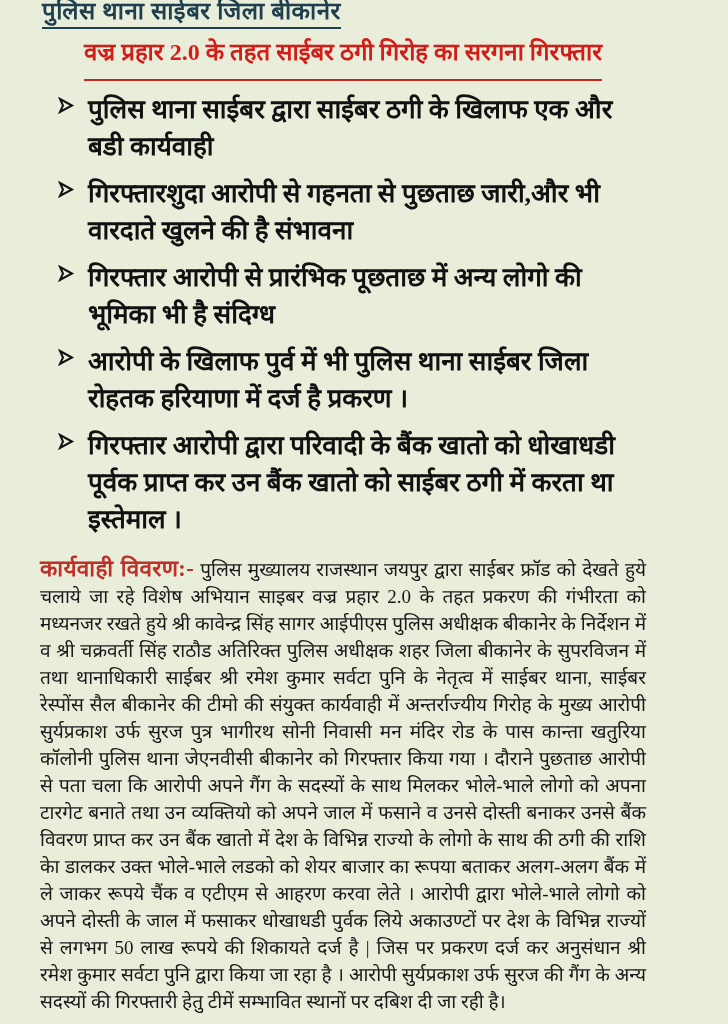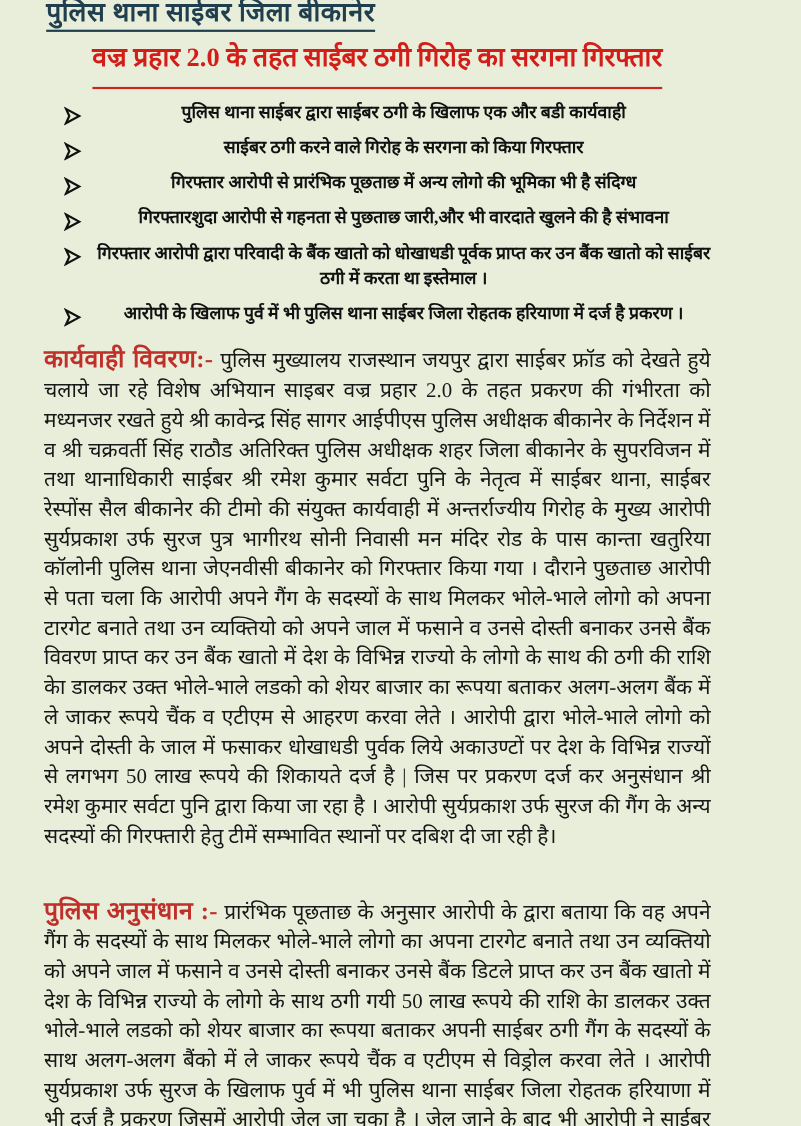--- a/index.html
+++ b/index.html
@@ -56,11 +56,10 @@
     position: relative;
     padding-left: 30px;
     margin-bottom: 9px;
-    font-size: 16px;
+    font-size: 26px;
     font-weight: bold;
     line-height: 1.44;
     color: #111;
-    text-align: center;
   }
   .bullet-icon {
     position: absolute;

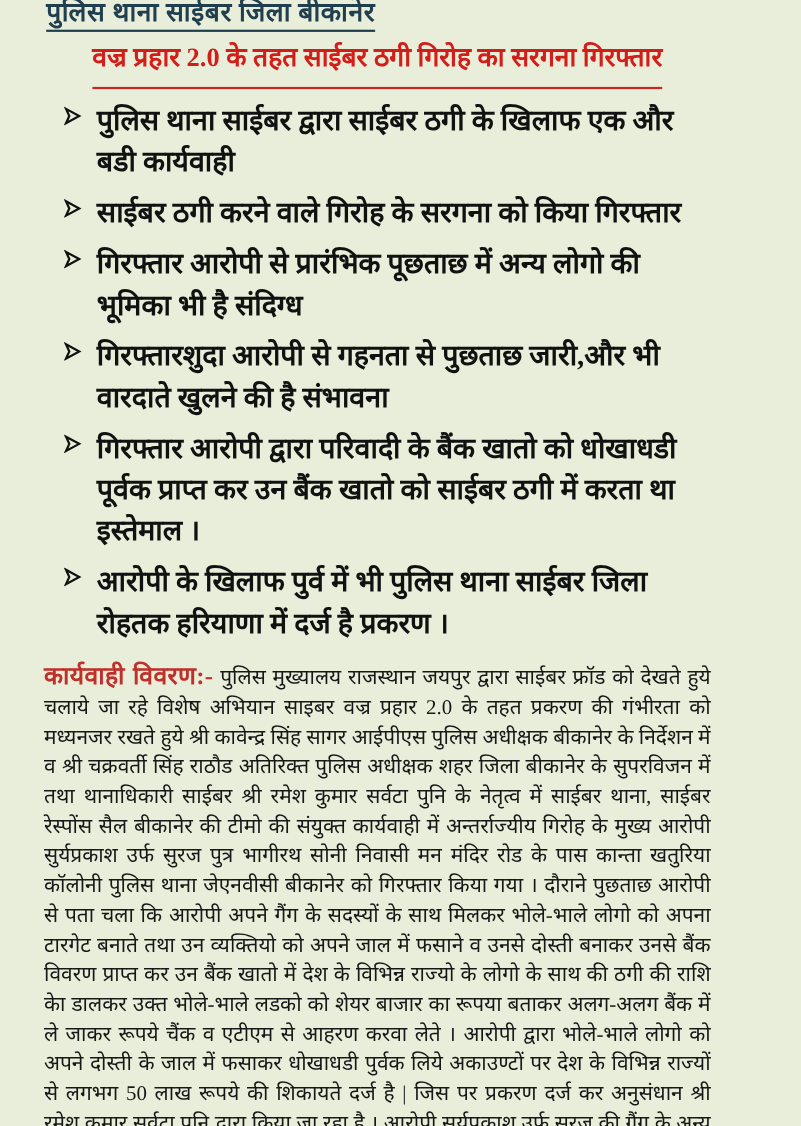--- a/index.html
+++ b/index.html
@@ -109,12 +109,6 @@
       <svg class="bullet-icon" viewBox="0 0 17 17">
           <polygon points="2,2 14,8.5 2,15 5,8.5" fill="none" stroke="#111" stroke-width="2"></polygon>
         </svg>
-      <span>साईबर ठगी करने वाले गिरोह के सरगना को किया गिरफ्तार</span>
-    </li>
-    <li>
-      <svg class="bullet-icon" viewBox="0 0 17 17">
-          <polygon points="2,2 14,8.5 2,15 5,8.5" fill="none" stroke="#111" stroke-width="2"></polygon>
-        </svg>
       <span>गिरफ्तार आरोपी से प्रारंभिक पूछताछ में अन्य लोगो की भूमिका भी है संदिग्ध</span>
     </li>
     <li>

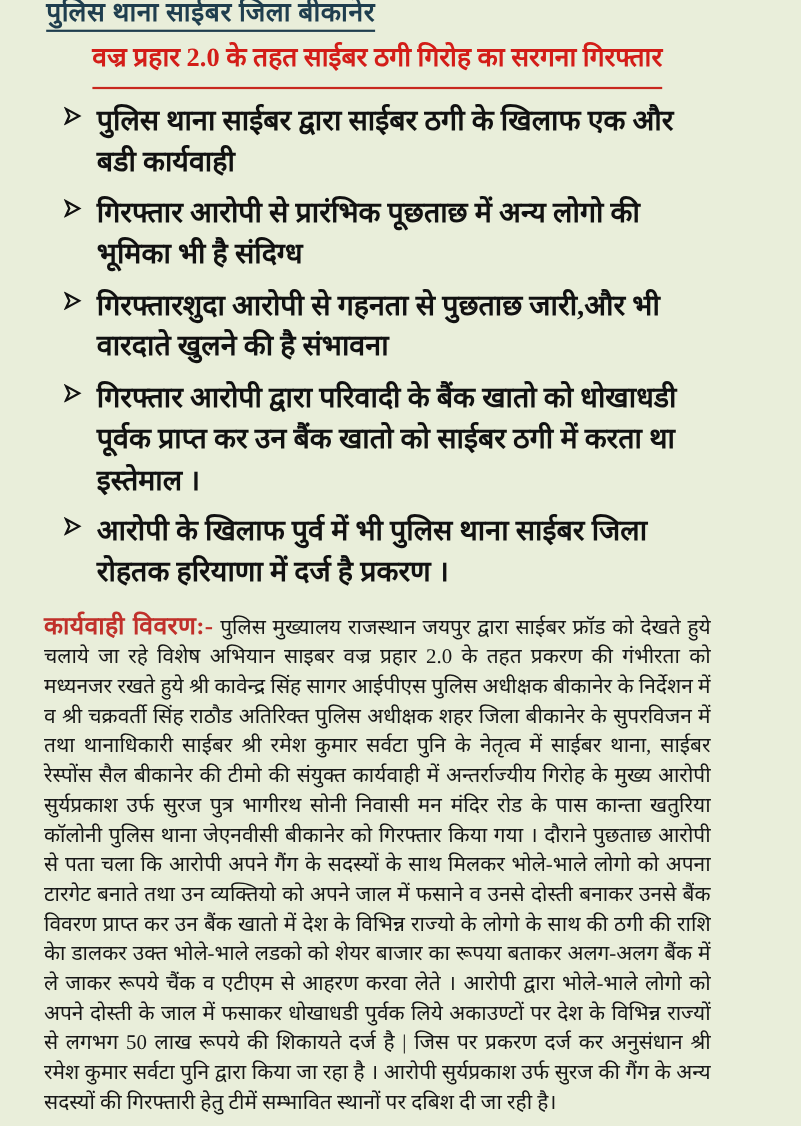--- a/index.html
+++ b/index.html
@@ -109,13 +109,13 @@
       <svg class="bullet-icon" viewBox="0 0 17 17">
           <polygon points="2,2 14,8.5 2,15 5,8.5" fill="none" stroke="#111" stroke-width="2"></polygon>
         </svg>
-      <span>गिरफ्तार आरोपी से प्रारंभिक पूछताछ में अन्य लोगो की भूमिका भी है संदिग्ध</span>
+      <span>गिरफ्तारशुदा आरोपी से गहनता से पुछताछ जारी,और भी वारदाते खुलने की है संभावना</span>
     </li>
     <li>
       <svg class="bullet-icon" viewBox="0 0 17 17">
           <polygon points="2,2 14,8.5 2,15 5,8.5" fill="none" stroke="#111" stroke-width="2"></polygon>
         </svg>
-      <span>गिरफ्तारशुदा आरोपी से गहनता से पुछताछ जारी,और भी वारदाते खुलने की है संभावना</span>
+      <span>गिरफ्तार आरोपी से प्रारंभिक पूछताछ में अन्य लोगो की भूमिका भी है संदिग्ध</span>
     </li>
     <li>
       <svg class="bullet-icon" viewBox="0 0 17 17">

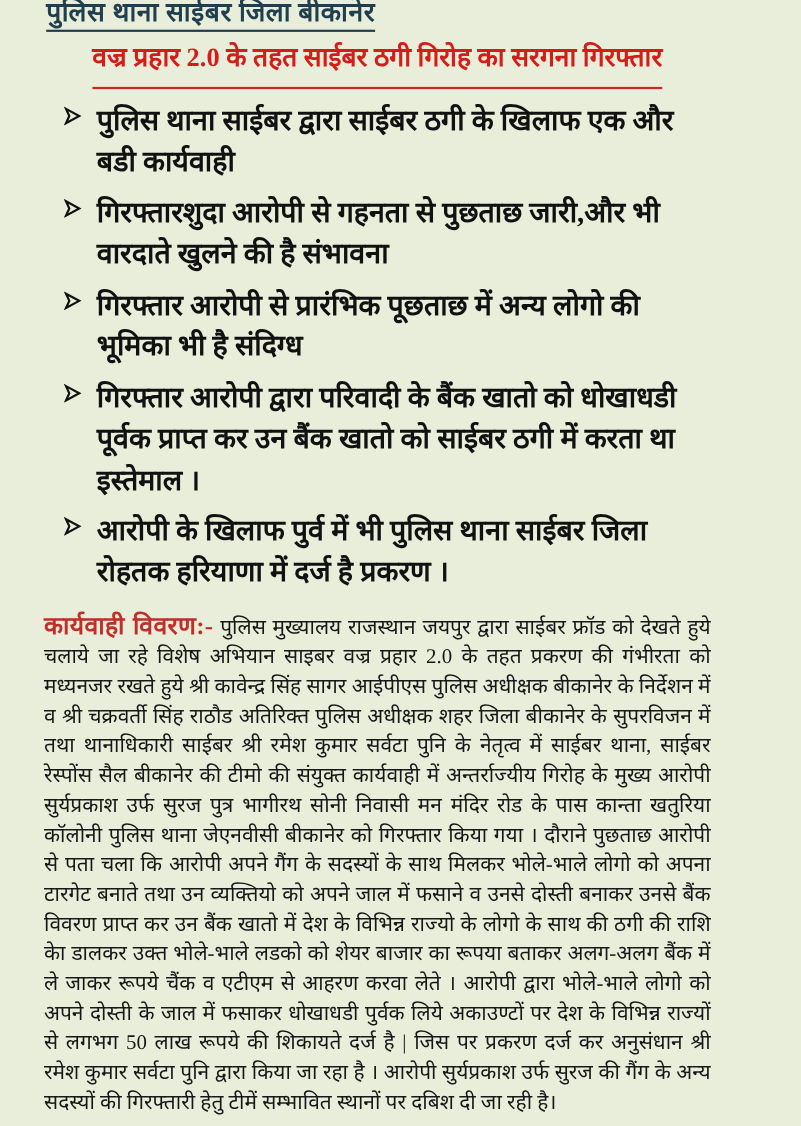--- a/index.html
+++ b/index.html
@@ -121,13 +121,13 @@
       <svg class="bullet-icon" viewBox="0 0 17 17">
           <polygon points="2,2 14,8.5 2,15 5,8.5" fill="none" stroke="#111" stroke-width="2"></polygon>
         </svg>
-      <span>गिरफ्तार आरोपी द्वारा परिवादी के बैंक खातो को धोखाधडी पूर्वक प्राप्त कर उन बैंक खातो  को साईबर ठगी में करता था इस्तेमाल ।</span>
+      <span>आरोपी के खिलाफ पुर्व में भी पुलिस थाना साईबर जिला रोहतक हरियाणा में दर्ज है प्रकरण ।</span>
     </li>
     <li>
       <svg class="bullet-icon" viewBox="0 0 17 17">
           <polygon points="2,2 14,8.5 2,15 5,8.5" fill="none" stroke="#111" stroke-width="2"></polygon>
         </svg>
-      <span>आरोपी के खिलाफ पुर्व में भी पुलिस थाना साईबर जिला रोहतक हरियाणा में दर्ज है प्रकरण ।</span>
+      <span>गिरफ्तार आरोपी द्वारा परिवादी के बैंक खातो को धोखाधडी पूर्वक प्राप्त कर उन बैंक खातो  को साईबर ठगी में करता था इस्तेमाल ।</span>
     </li>
   </ul>
 

